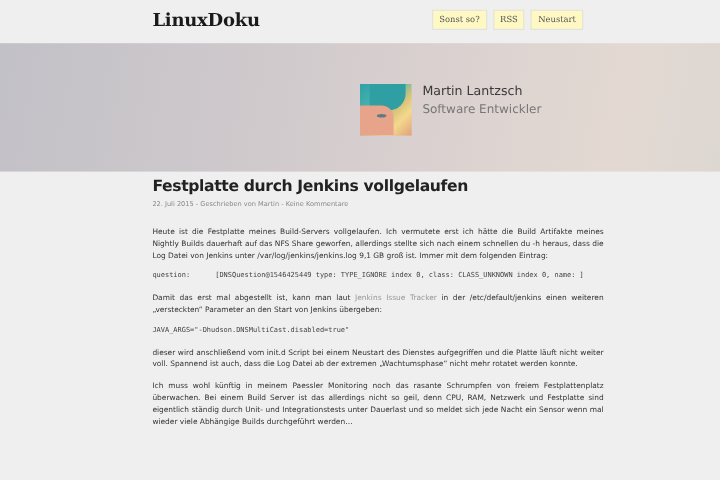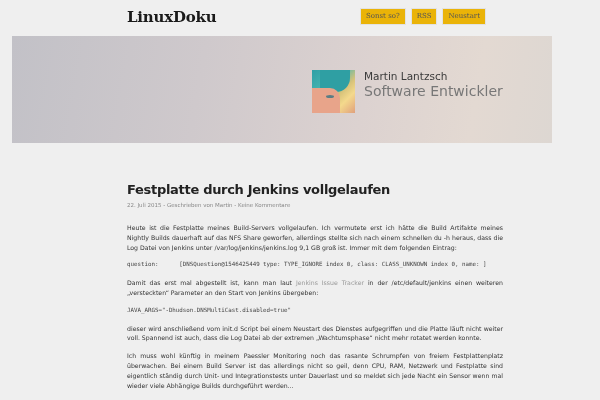--- a/index.html
+++ b/index.html
@@ -9,7 +9,7 @@
     .topbar { position: absolute; left: 0; top: 0; width: 600px; height: 52px; background: #efefef; }
     .logo { position: absolute; left: 127px; top: 8px; font-family: "DejaVu Serif", serif; font-weight: bold; font-size: 15px; color: #1a1a1a; letter-spacing: -0.2px; }
     .nav { position: absolute; top: 8px; right: 0; display: flex; gap: 5px; left: 360px; }
-    .nav-btn { background: #eab308; border: 1px solid #e2e2e2; font-family: "DejaVu Serif", serif; font-size: 7px; color: #555; height: 17px; line-height: 15px; padding: 0 5px; cursor: pointer; }
+    .nav-btn { background: #fef9c3; border: 1px solid #e2e2e2; font-family: "DejaVu Serif", serif; font-size: 7px; color: #555; height: 17px; line-height: 15px; padding: 0 5px; cursor: pointer; }
 
     .hero { position: absolute; left: 12px; top: 36px; width: 540px; height: 107px;
       background: linear-gradient(100deg, #c2c1c7 0%, #cfc9cc 35%, #dcd2d0 65%, #e3d9d2 85%, #ddd7d2 100%); }

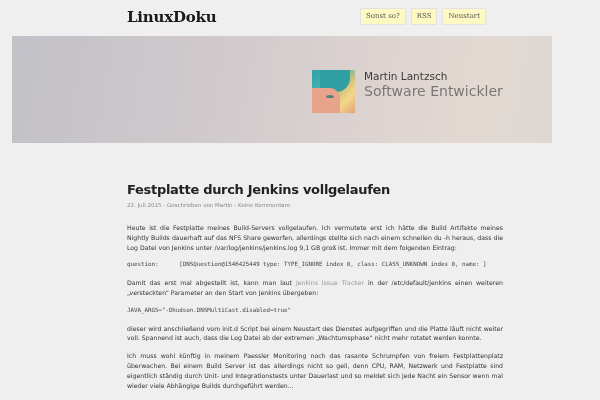--- a/index.html
+++ b/index.html
@@ -11,7 +11,7 @@
     .nav { position: absolute; top: 8px; right: 0; display: flex; gap: 5px; left: 360px; }
     .nav-btn { background: #fef9c3; border: 1px solid #e2e2e2; font-family: "DejaVu Serif", serif; font-size: 7px; color: #555; height: 17px; line-height: 15px; padding: 0 5px; cursor: pointer; }
 
-    .hero { position: absolute; left: 12px; top: 36px; width: 540px; height: 107px;
+    .hero { position: absolute; left: 0; top: 36px; width: 600px; height: 107px;
       background: linear-gradient(100deg, #c2c1c7 0%, #cfc9cc 35%, #dcd2d0 65%, #e3d9d2 85%, #ddd7d2 100%); }
     .avatar { position: absolute; left: 300px; top: 34px; width: 43px; height: 43px; overflow: hidden;
       background: linear-gradient(135deg, #2fa0a6 0%, #48b5b0 35%, #d8c37a 60%, #f4d98c 75%, #e0a07c 100%); }

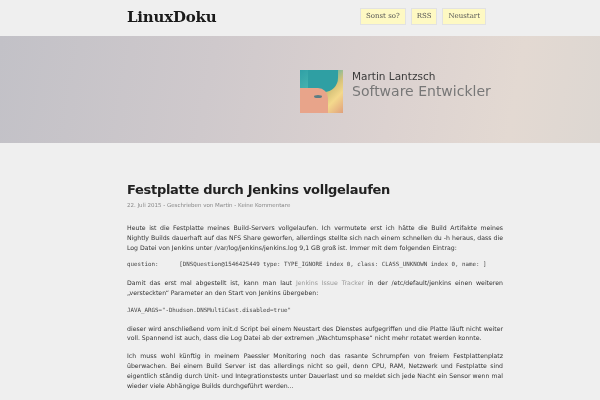--- a/index.html
+++ b/index.html
@@ -20,7 +20,7 @@
     .avatar .eye { position: absolute; left: 14px; top: 25px; width: 8px; height: 3px; background: #5a7d84; border-radius: 50%; }
     .profile { position: absolute; left: 352px; top: 33px; font-family: "DejaVu Sans", sans-serif; }
     .profile .name { font-size: 10.5px; color: #3a3a3a; line-height: 15px; }
-    .profile .role, .profile .handle { font-size: 14px; color: #777; line-height: 15px; }
+    .profile .role, .profile .handle { font-size: 10px; color: #777; line-height: 15px; }
 
     .content { position: absolute; left: 127px; top: 182px; width: 376px; }
     .title { font-family: "DejaVu Sans", sans-serif; font-weight: bold; font-size: 13px; color: #222; letter-spacing: -0.3px; }

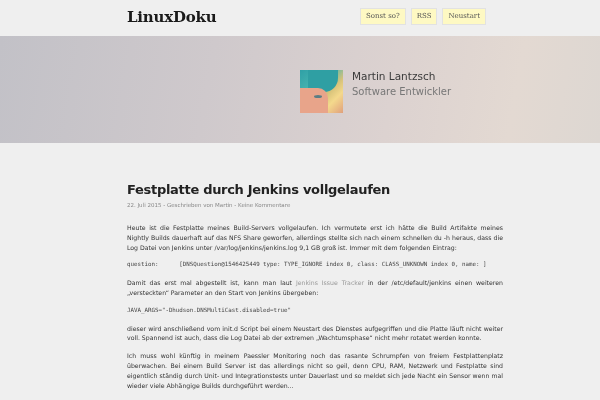--- a/index.html
+++ b/index.html
@@ -22,7 +22,7 @@
     .profile .name { font-size: 10.5px; color: #3a3a3a; line-height: 15px; }
     .profile .role, .profile .handle { font-size: 10px; color: #777; line-height: 15px; }
 
-    .content { position: absolute; left: 127px; top: 182px; width: 376px; }
+    .content { position: absolute; left: 127px; top: 148px; width: 376px; }
     .title { font-family: "DejaVu Sans", sans-serif; font-weight: bold; font-size: 13px; color: #222; letter-spacing: -0.3px; }
     .meta { font-size: 5.5px; color: #888; margin-top: 5px; }
     .body { margin-top: 15px; font-size: 6.2px; line-height: 9.8px; color: #333; text-align: justify; }

